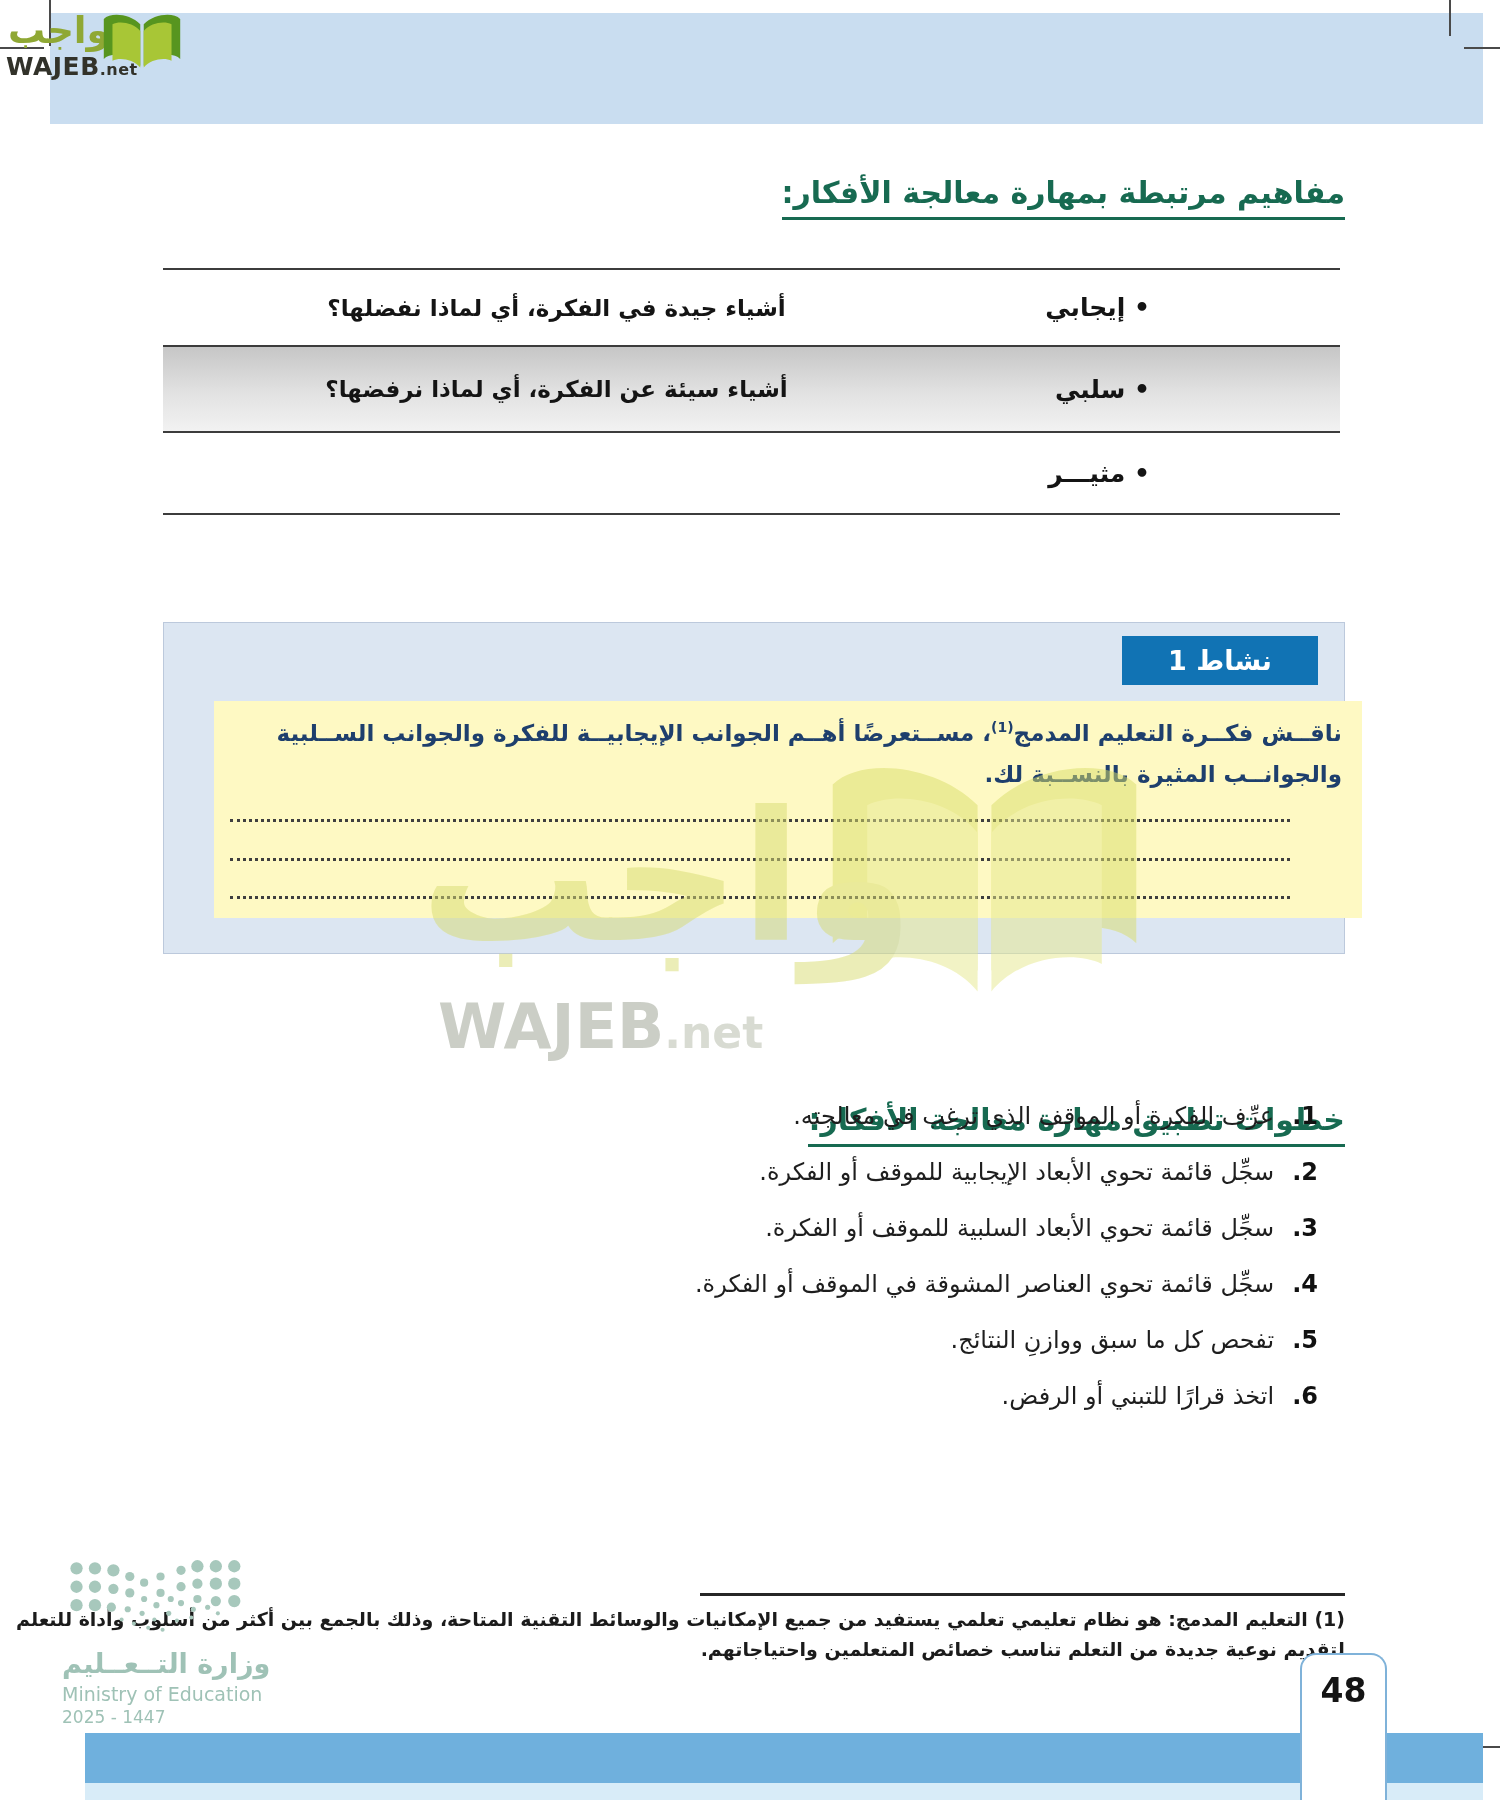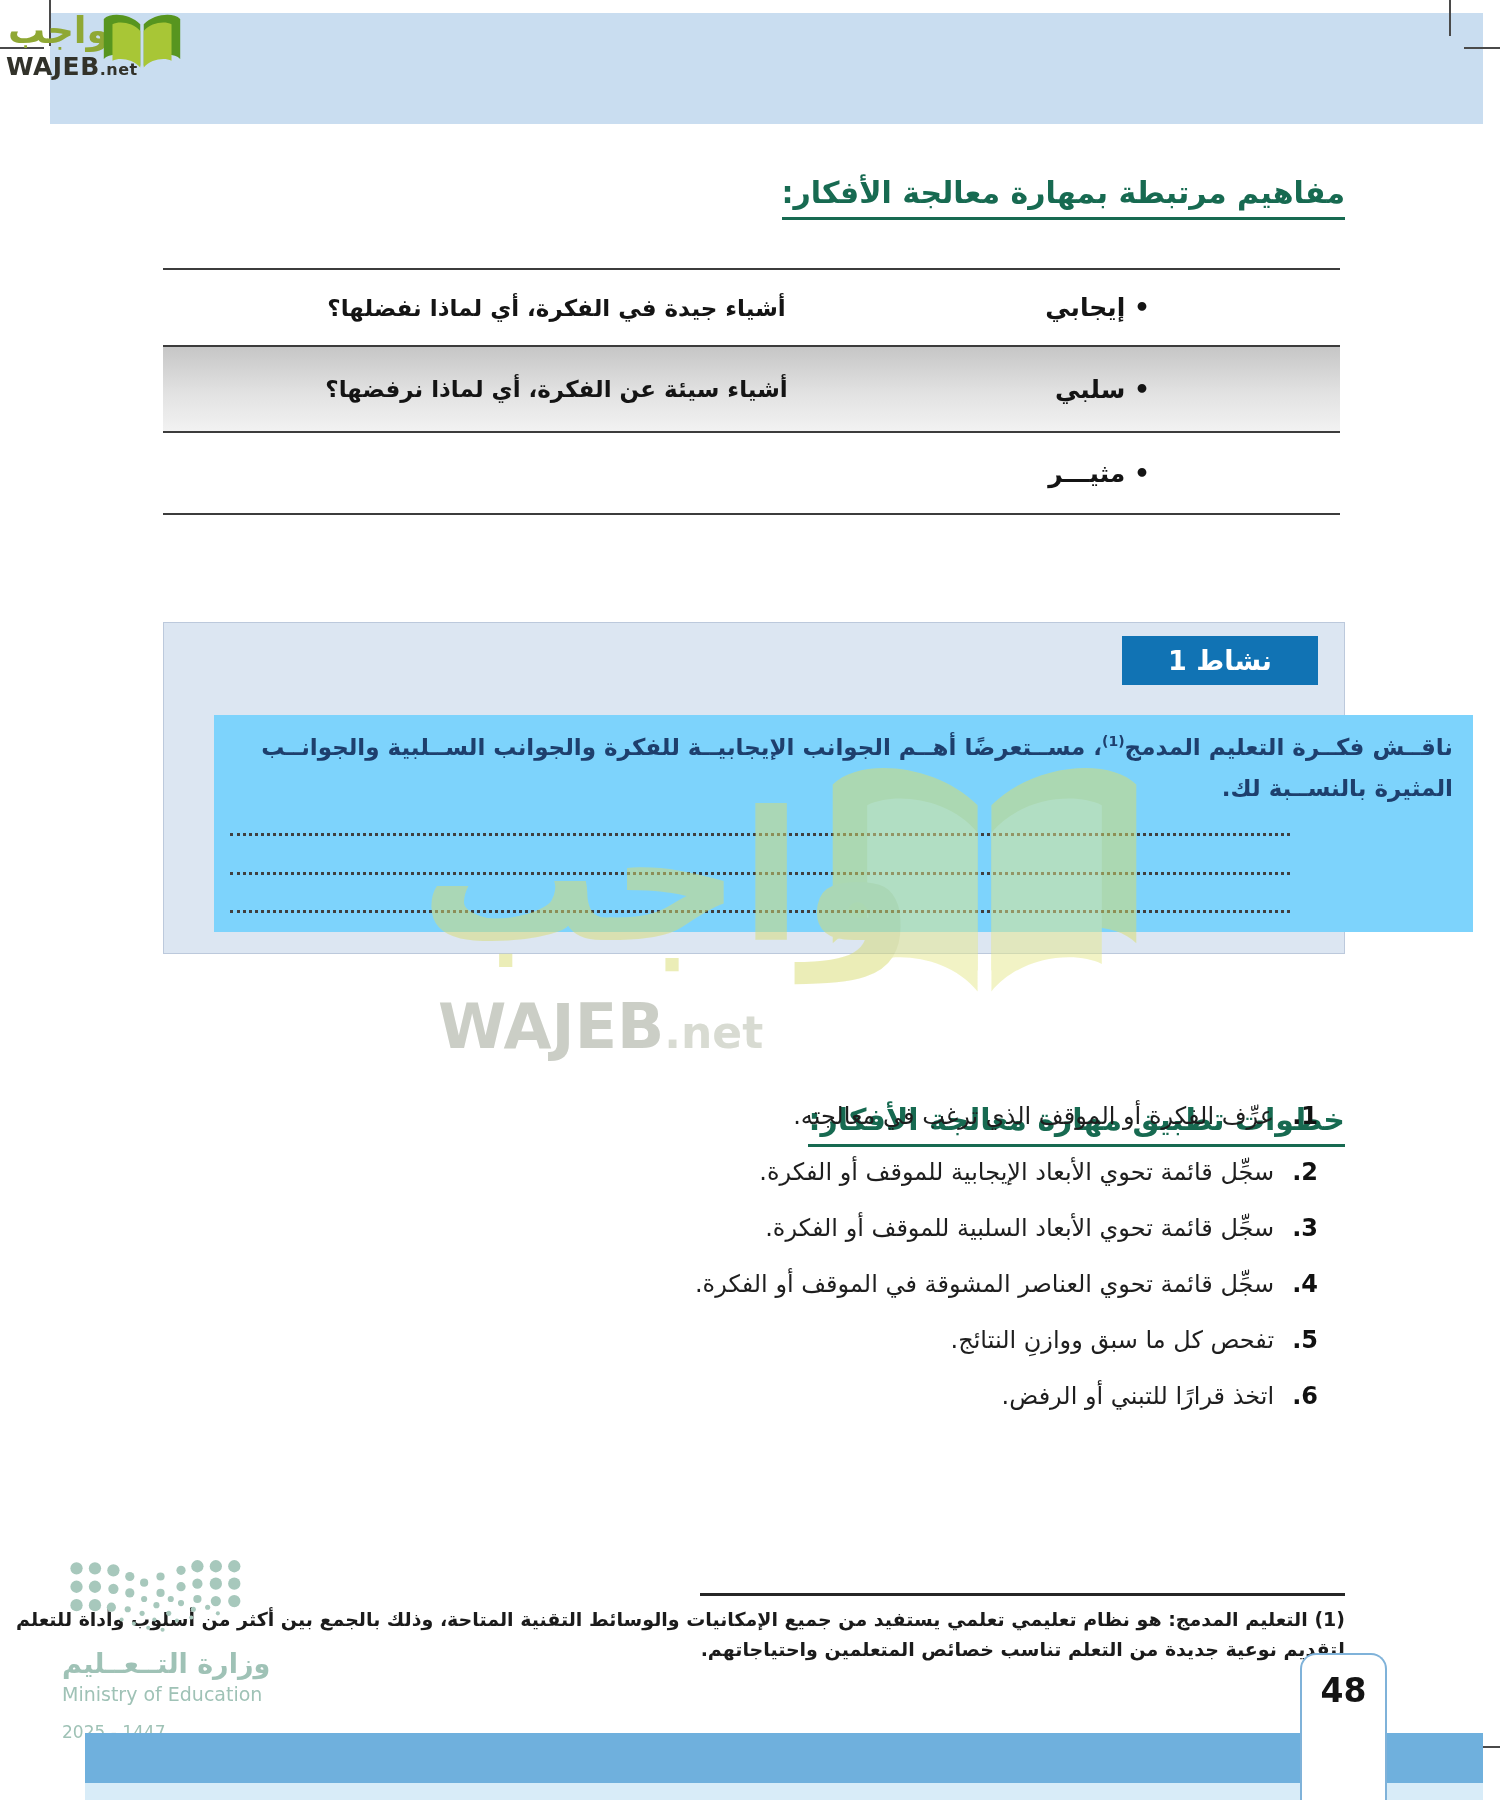--- a/index.html
+++ b/index.html
@@ -36,7 +36,7 @@
   .activity{position:absolute;left:163px;top:622px;width:1182px;height:332px;background:#dce6f2;border:1px solid #bcc9dc;box-sizing:border-box;}
   .badge{position:absolute;right:26px;top:13px;width:196px;height:49px;background:#1173b4;color:#ffffff;
          font-size:27px;font-weight:bold;display:flex;align-items:center;justify-content:center;direction:rtl;}
-  .awhite{position:absolute;left:50px;top:92px;width:1259px;height:217px;background:#7dd3fc;}
+  .awhite{position:absolute;left:50px;top:78px;width:1148px;height:217px;background:#fef9c3;}
   .prompt{direction:rtl;text-align:right;padding:12px 20px 0 20px;font-size:23px;font-weight:bold;color:#1e3f6d;line-height:1.8;}
   .prompt sup{font-size:14px;}
   .dotline{position:absolute;left:16px;width:1060px;height:0;border-bottom:3px dotted #3f3f3f;}

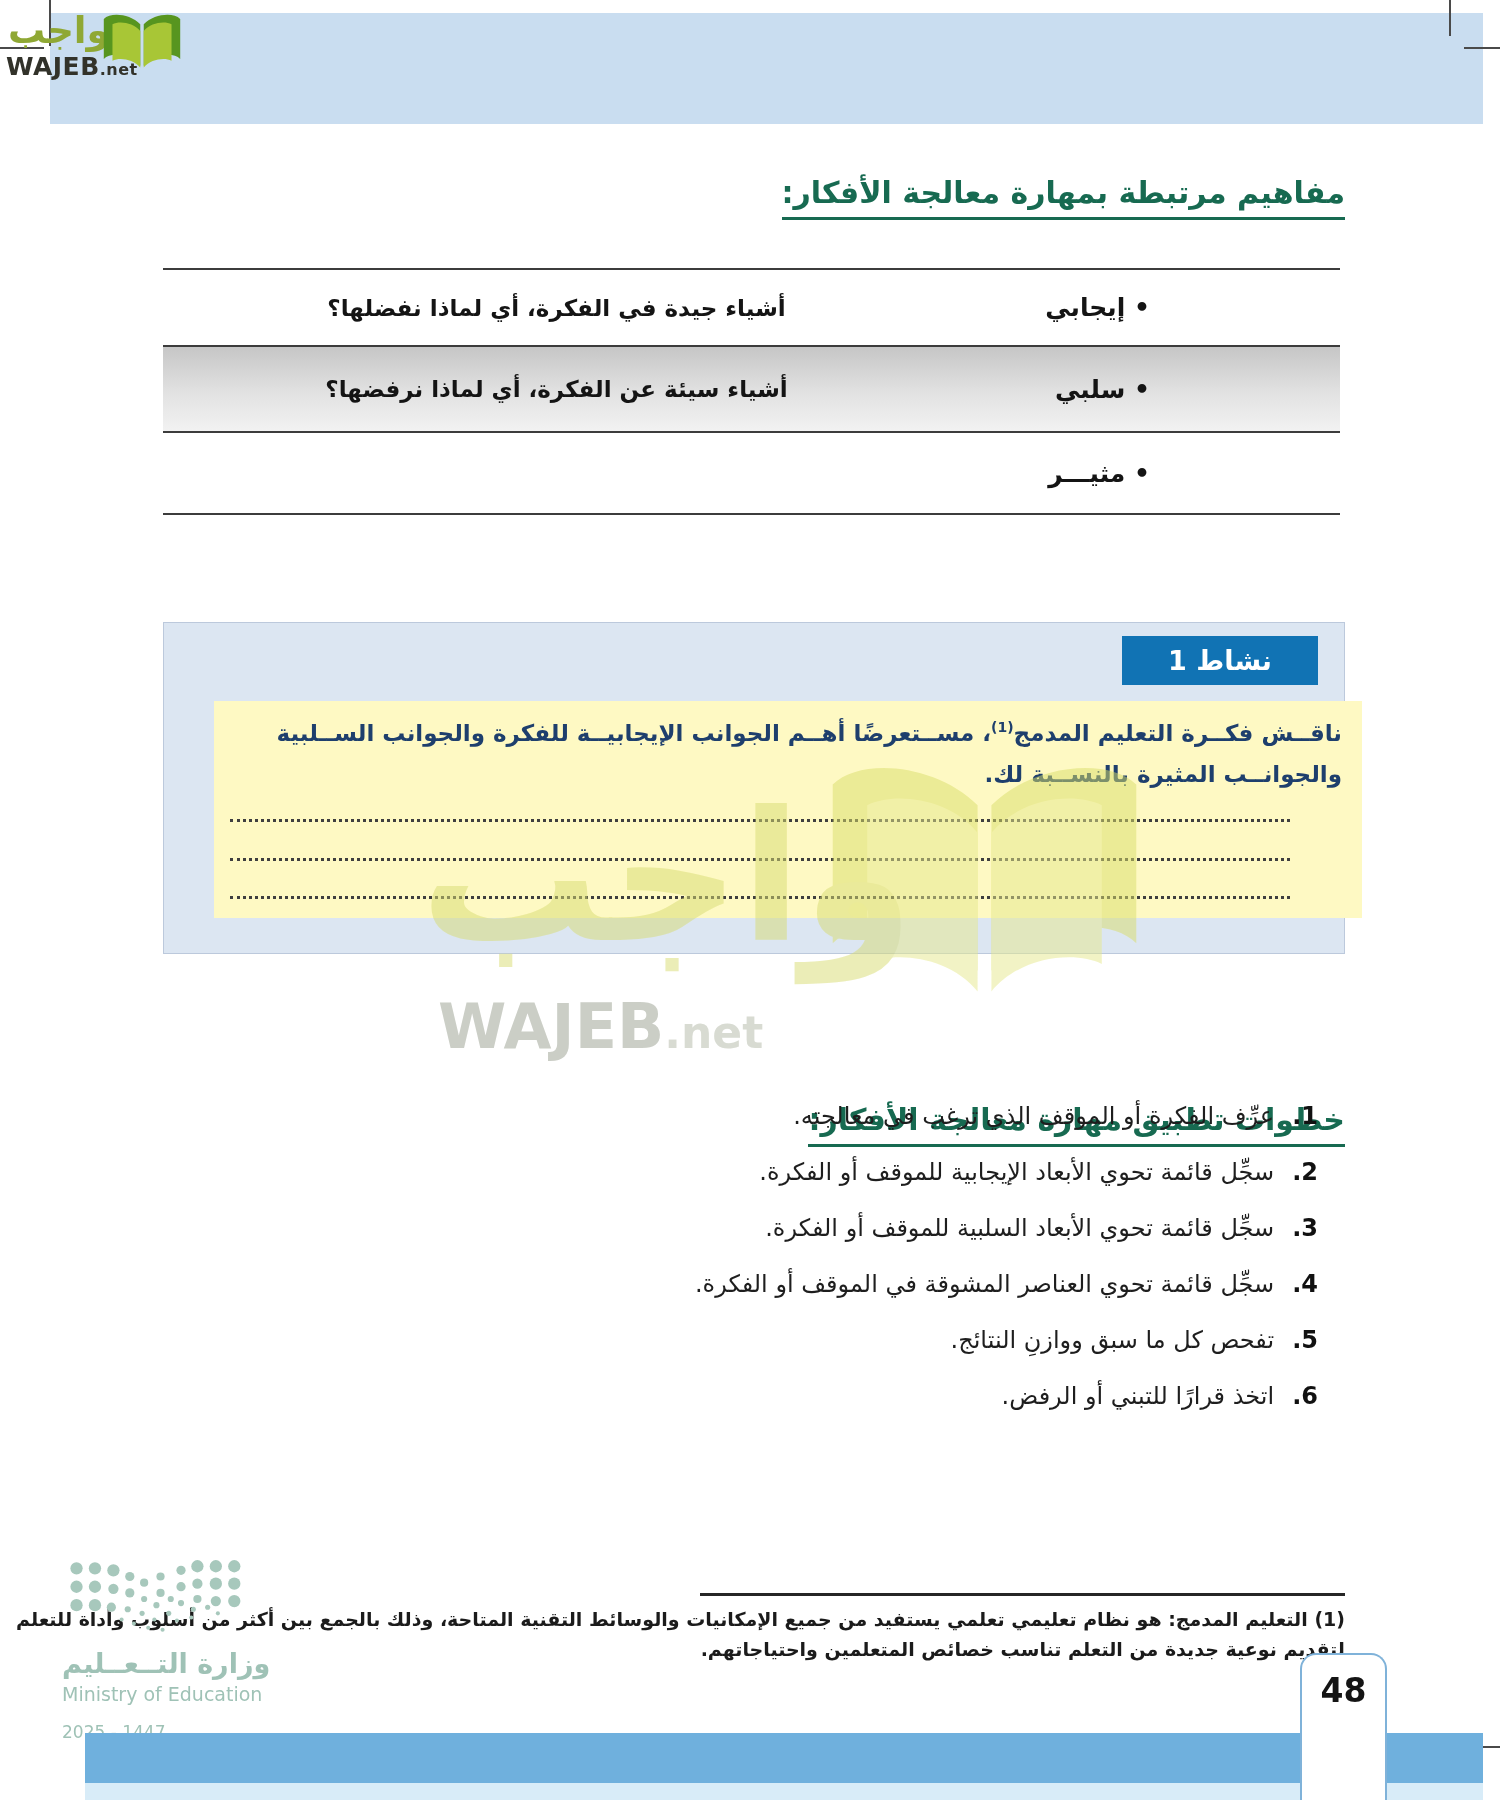--- a/index.html
+++ b/index.html
@@ -64,7 +64,7 @@
   .ministry{position:absolute;left:62px;top:1556px;width:230px;color:#9fc2b6;}
   .ministry .mar{font-size:27px;font-weight:bold;direction:rtl;text-align:left;margin-top:4px;}
   .ministry .men{font-size:19px;margin-top:4px;}
-  .ministry .myr{font-size:17px;margin-top:17px;}
+  .ministry .myr{font-size:17px;margin-top:2px;}
 
   
   .strip{position:absolute;top:1733px;height:50px;background:#6fb0dd;}

